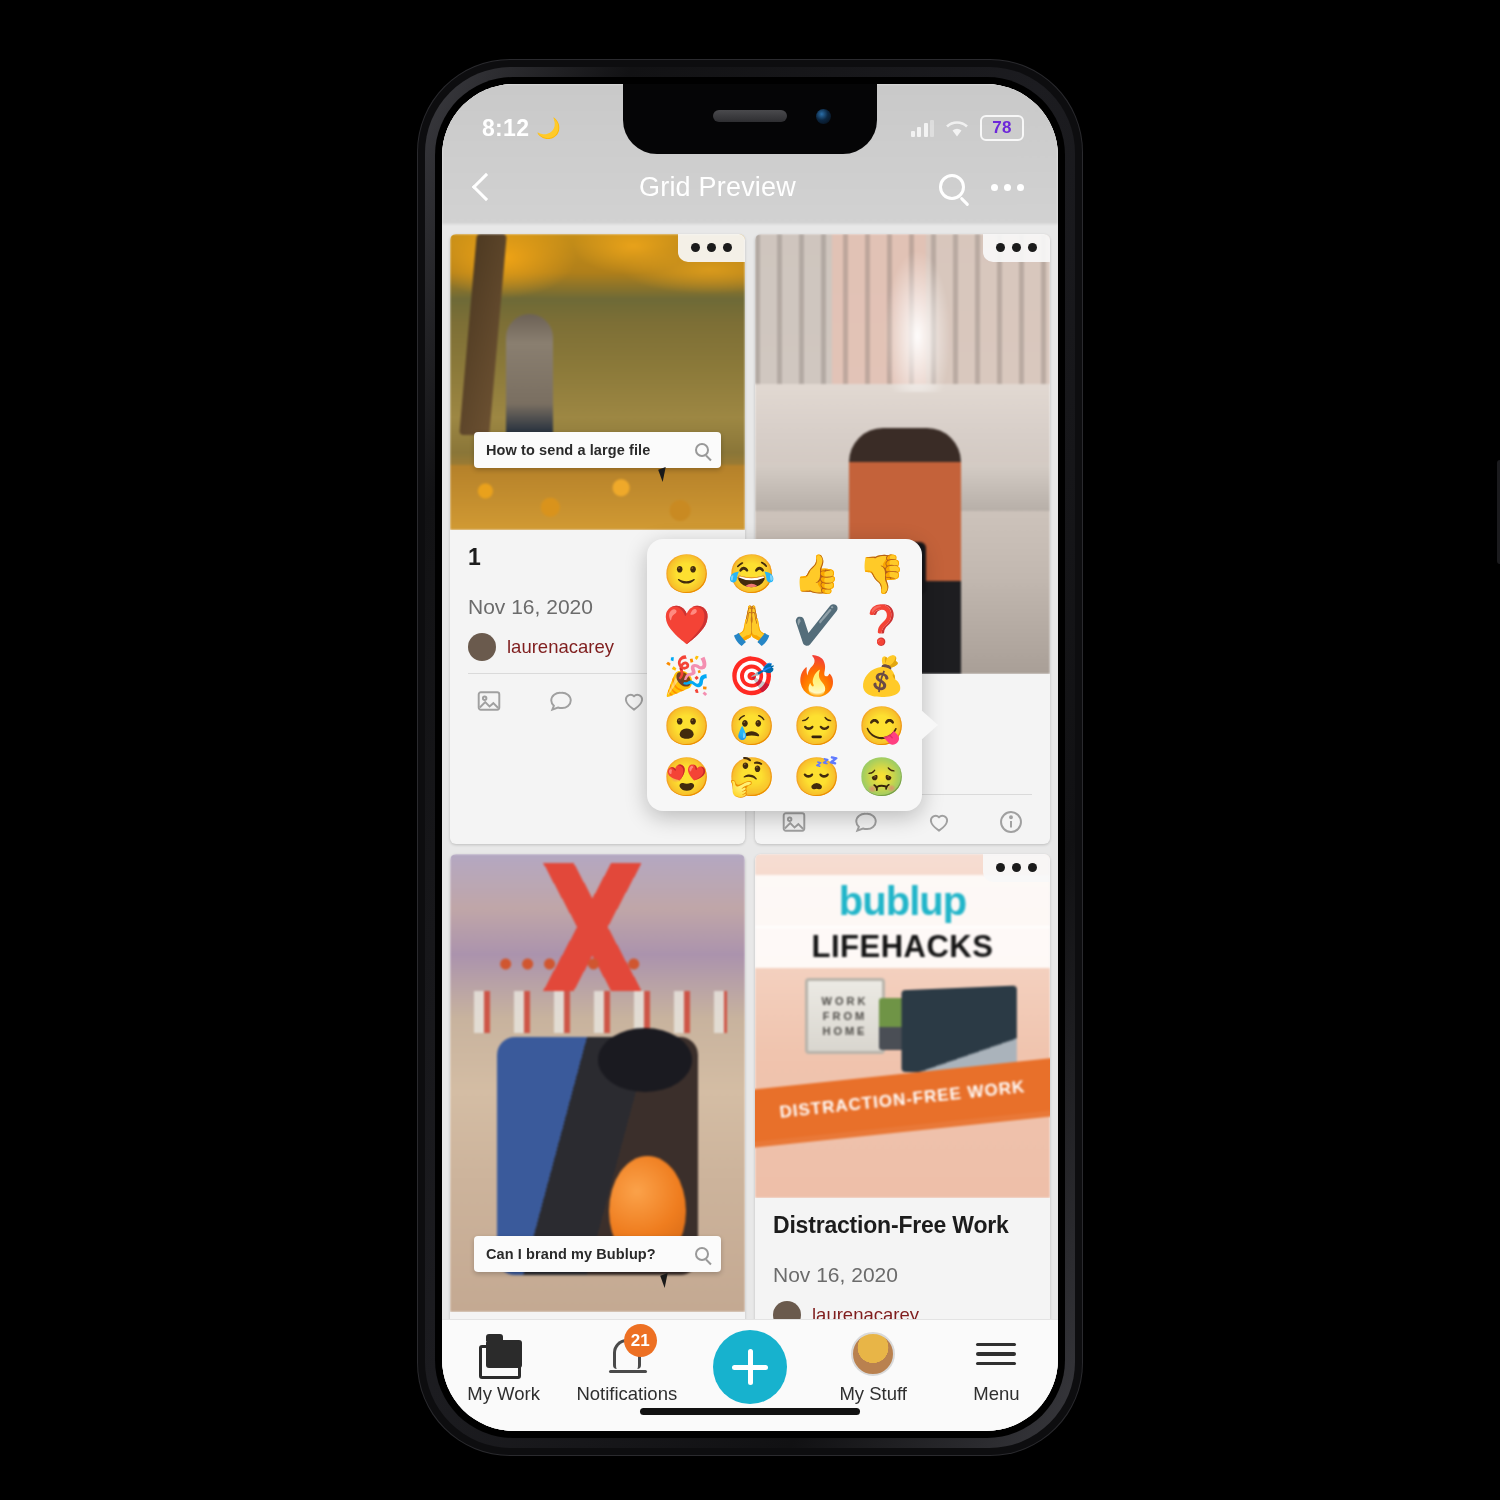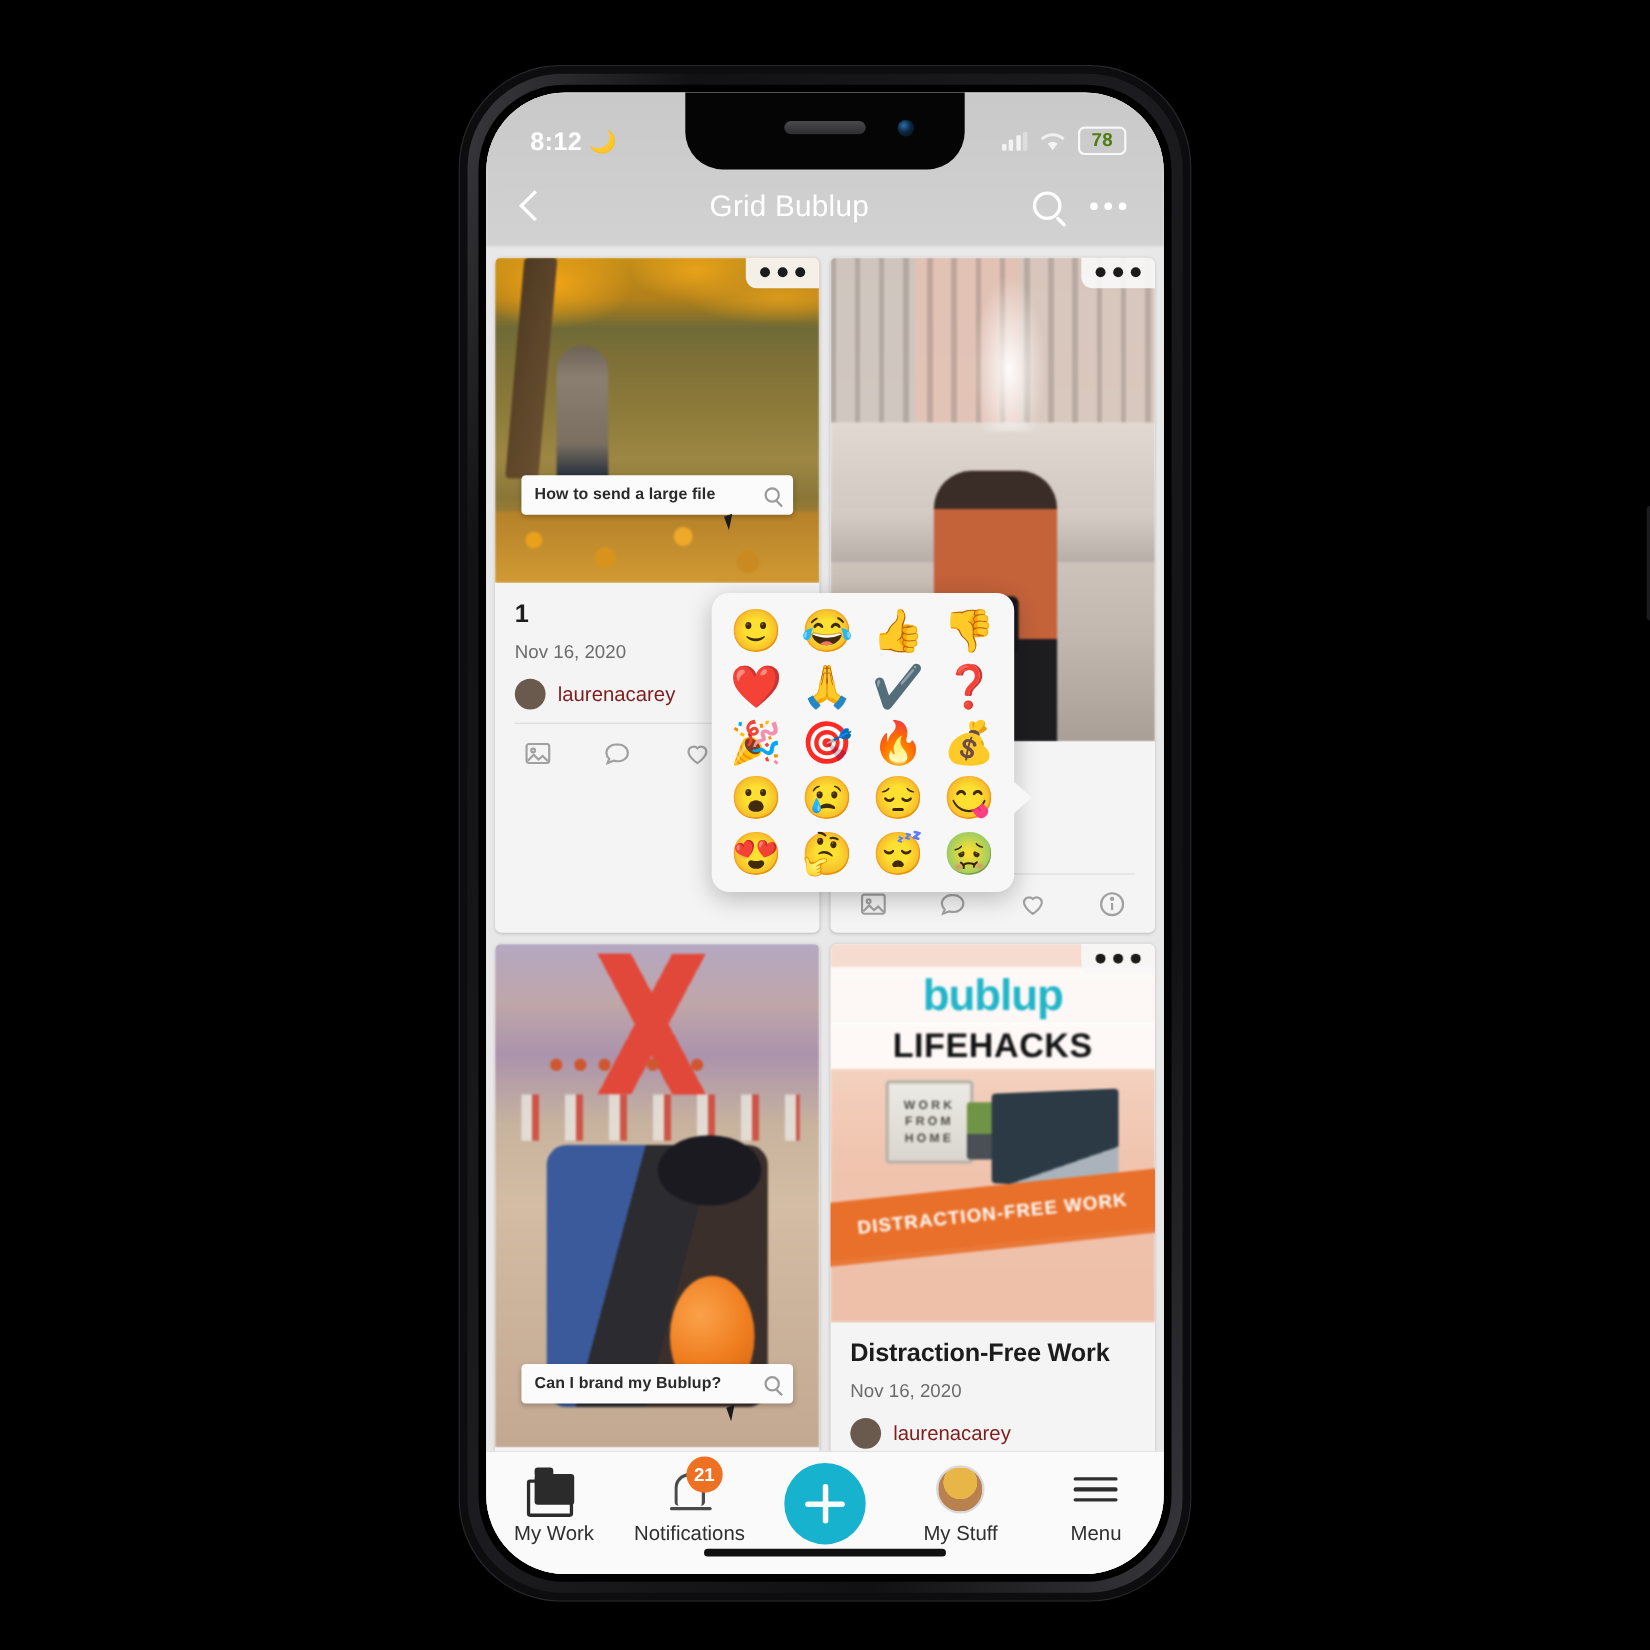--- a/index.html
+++ b/index.html
@@ -83,7 +83,7 @@
   .batt {
     border:2px solid rgba(255,255,255,.85); border-radius:6px;
     padding:0 6px; font-size:17px; line-height:22px; font-weight:700; min-width:44px;
-    text-align:center; color:#4d7c0f;
+    text-align:center; color:#6d28d9;
   }
 
   .navbar {

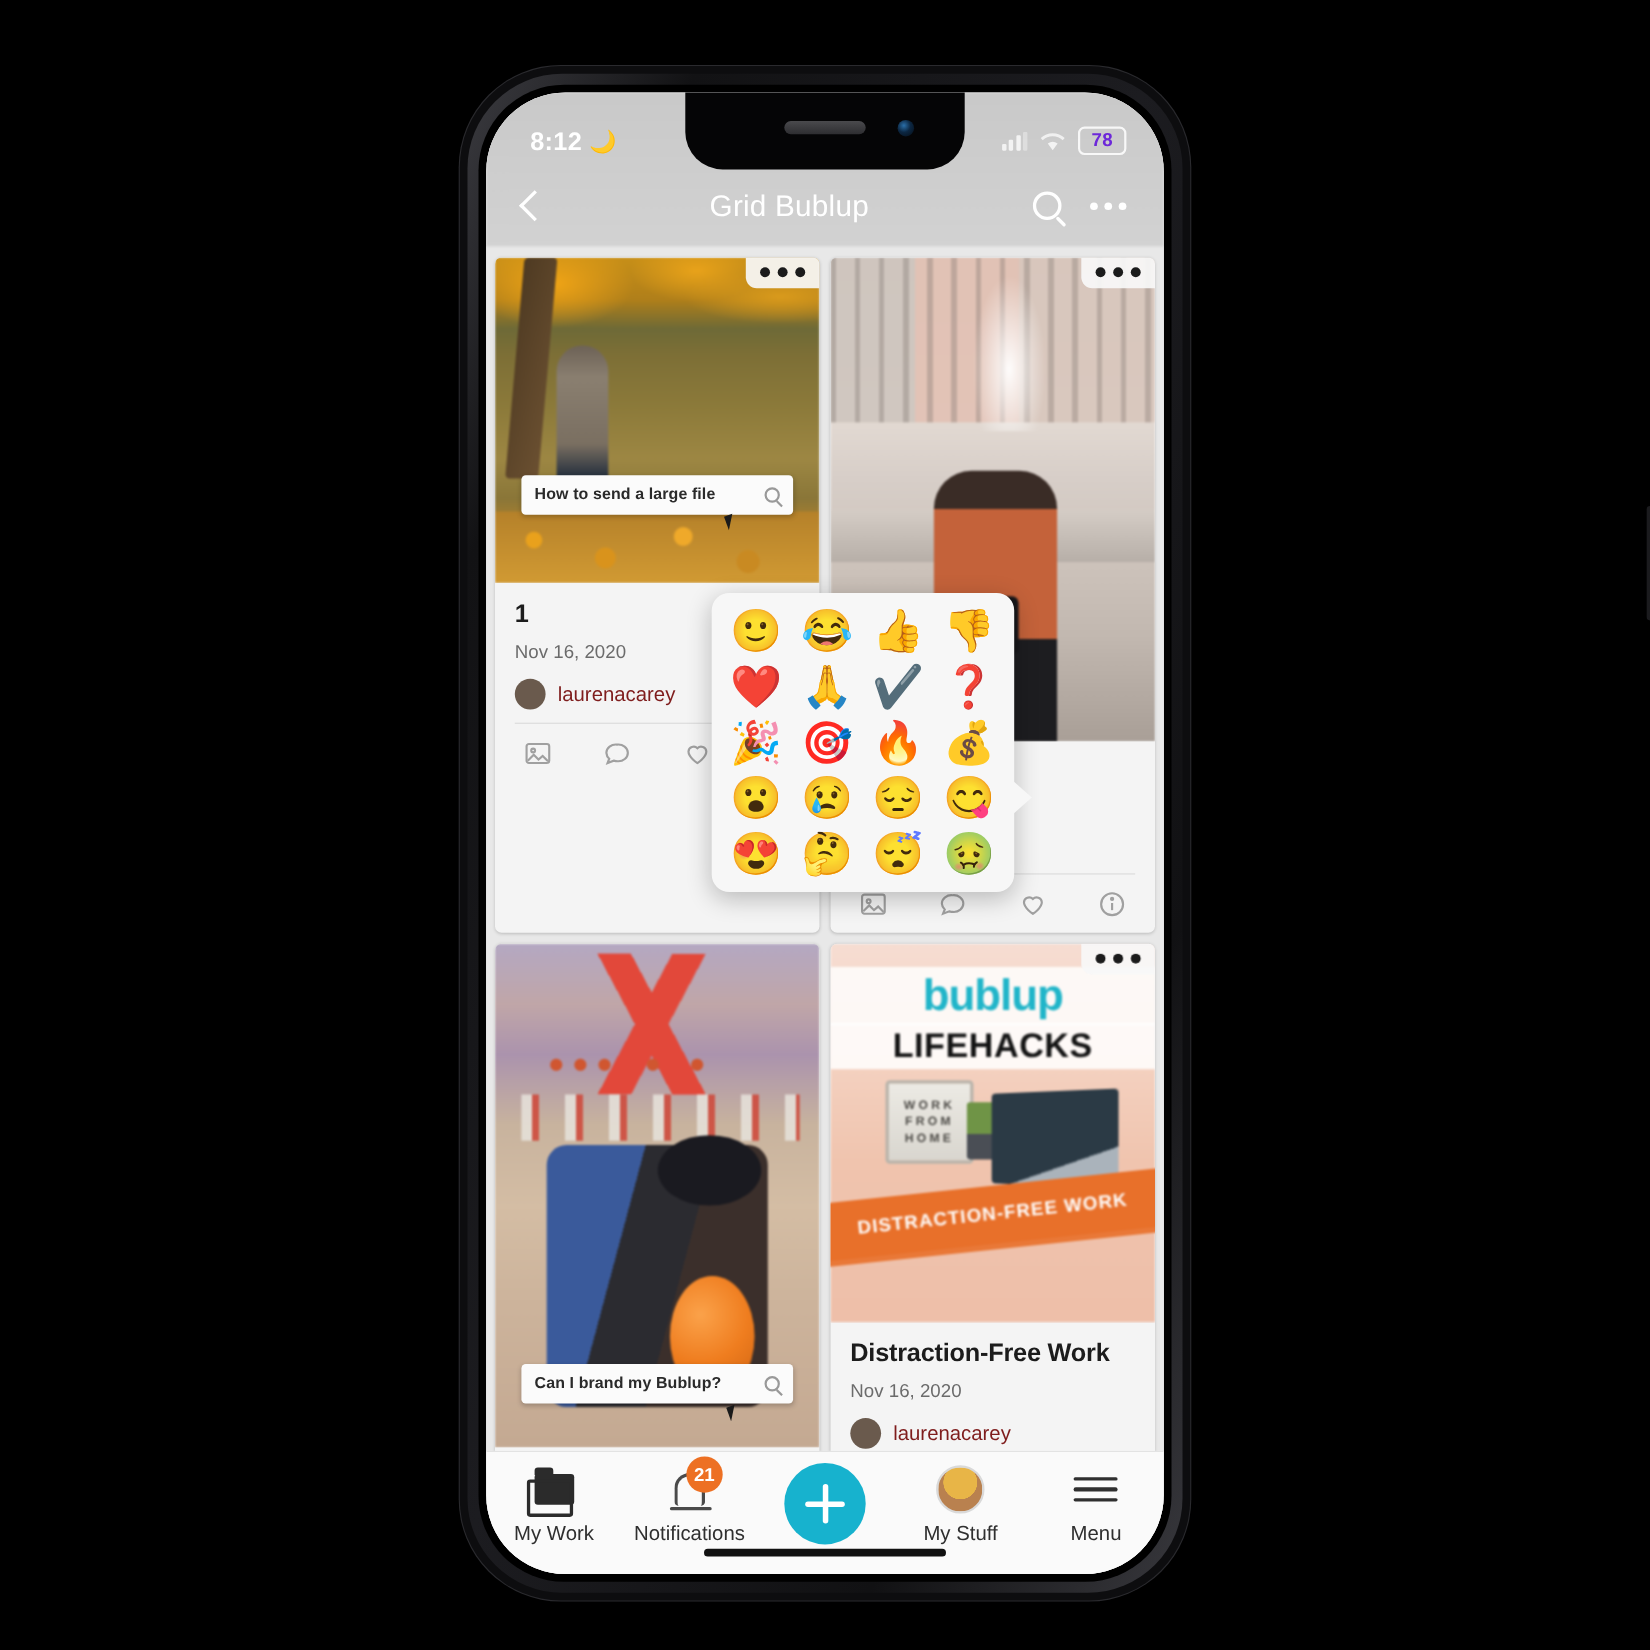--- a/index.html
+++ b/index.html
@@ -420,7 +420,7 @@
 
         <div class="navbar">
           <div class="chev"></div>
-          <div class="nav-title">Grid Bublup</div>
+          <div class="nav-title">Grid Preview</div>
           <div class="nav-right">
             <div class="mag"></div>
             <div class="dots3">

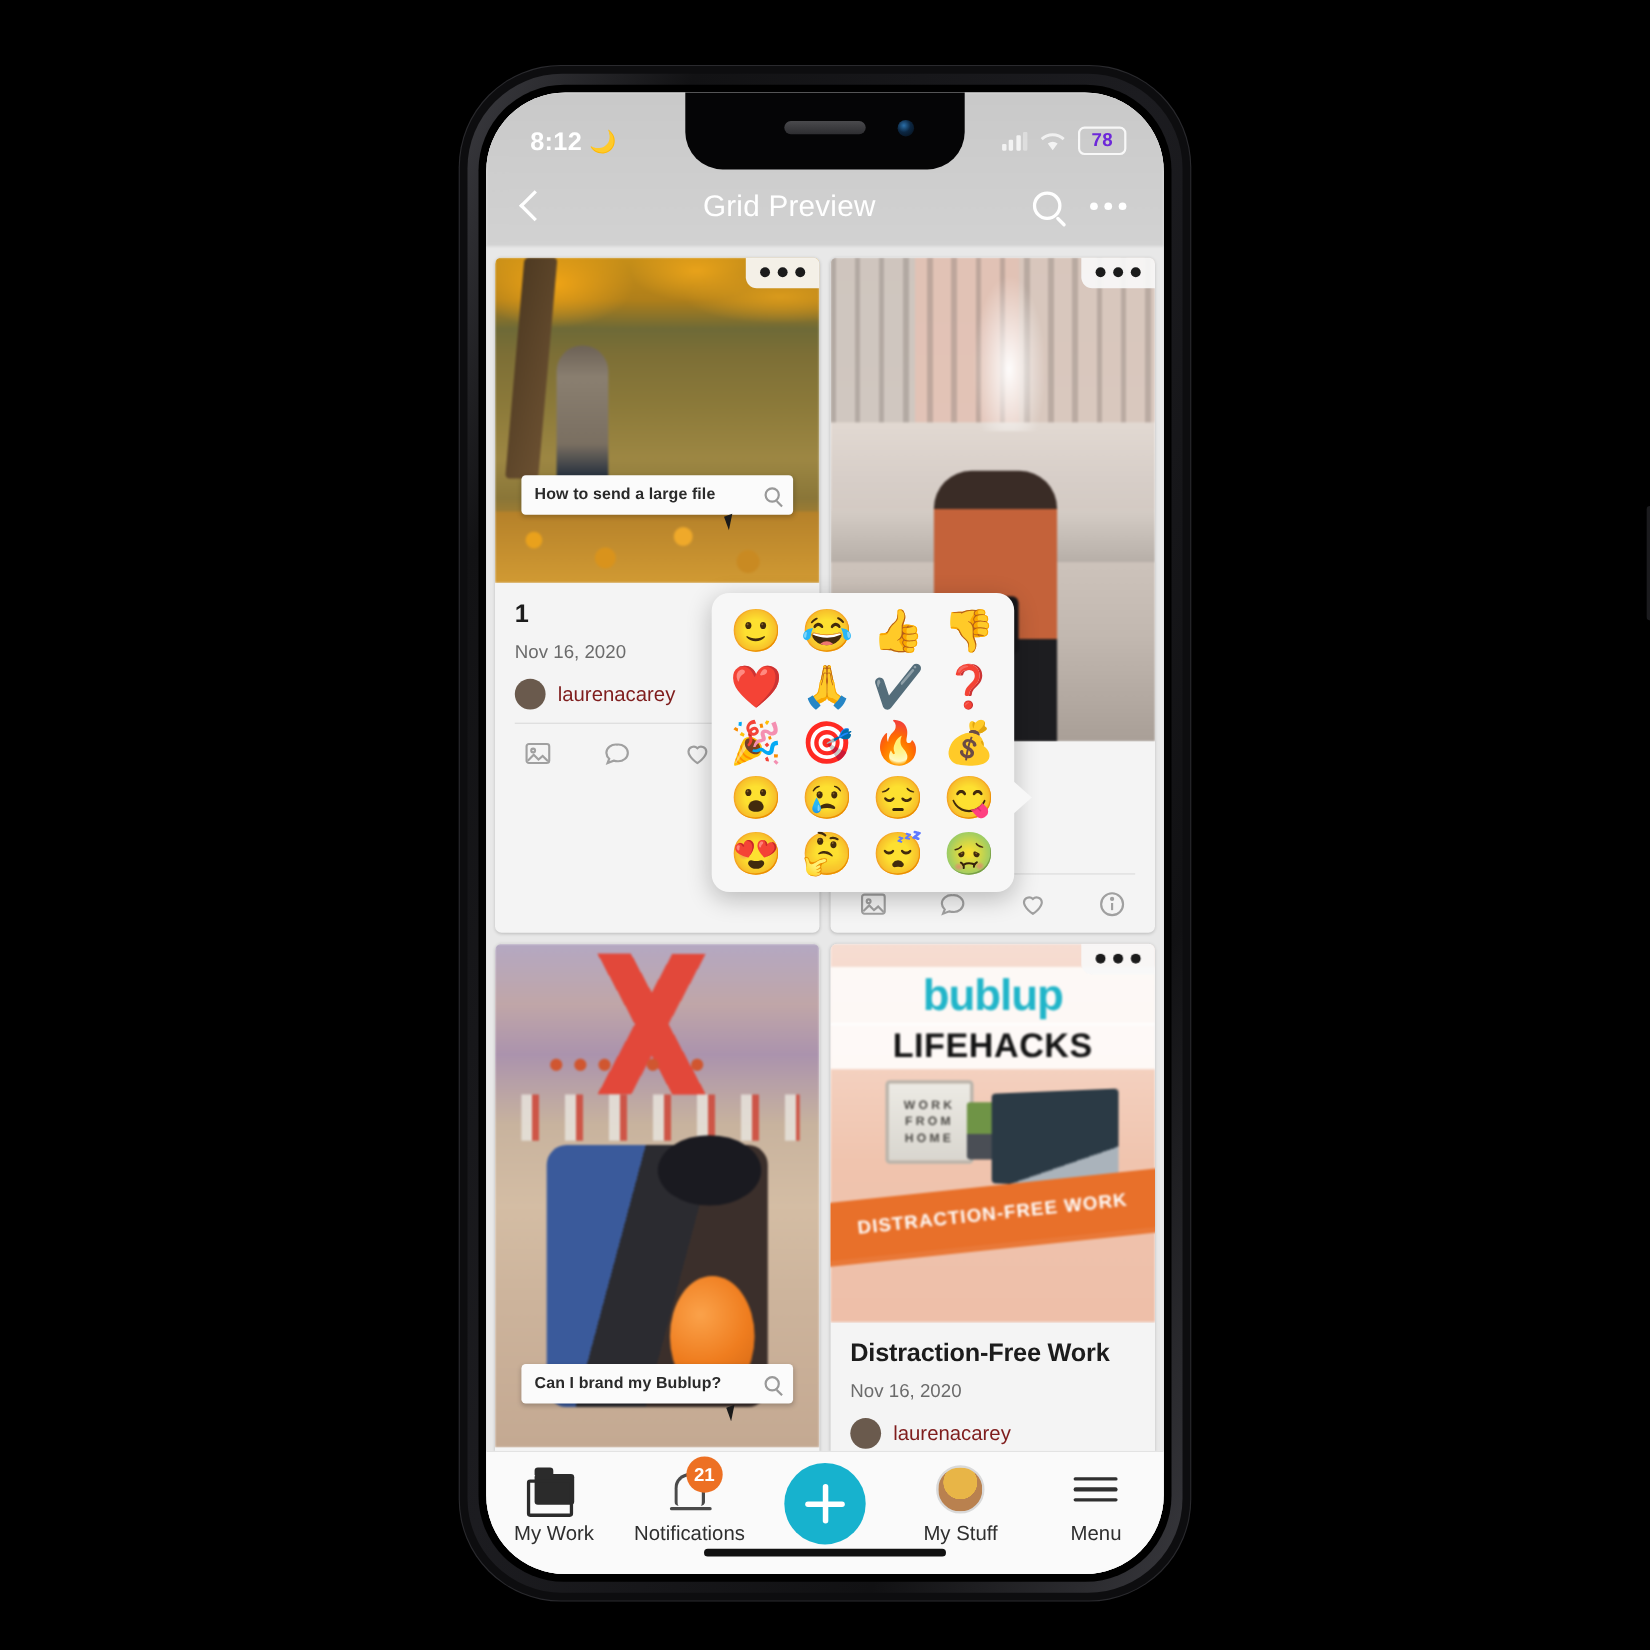--- a/index.html
+++ b/index.html
@@ -145,7 +145,7 @@
 
   .card-body { padding:14px 18px 10px; }
   .card-title { font-size:23px; font-weight:700; color:#1c1c1c; letter-spacing:-.2px; }
-  .card-date { font-size:17px; color:#6b6b6b; margin-top:12px; }
+  .card-date { font-size:21px; color:#6b6b6b; margin-top:24px; }
   .card-user { display:flex; align-items:center; gap:11px; margin-top:14px; }
   .avatar-sm {
     width:28px; height:28px; border-radius:50%; flex:0 0 auto; overflow:hidden;

